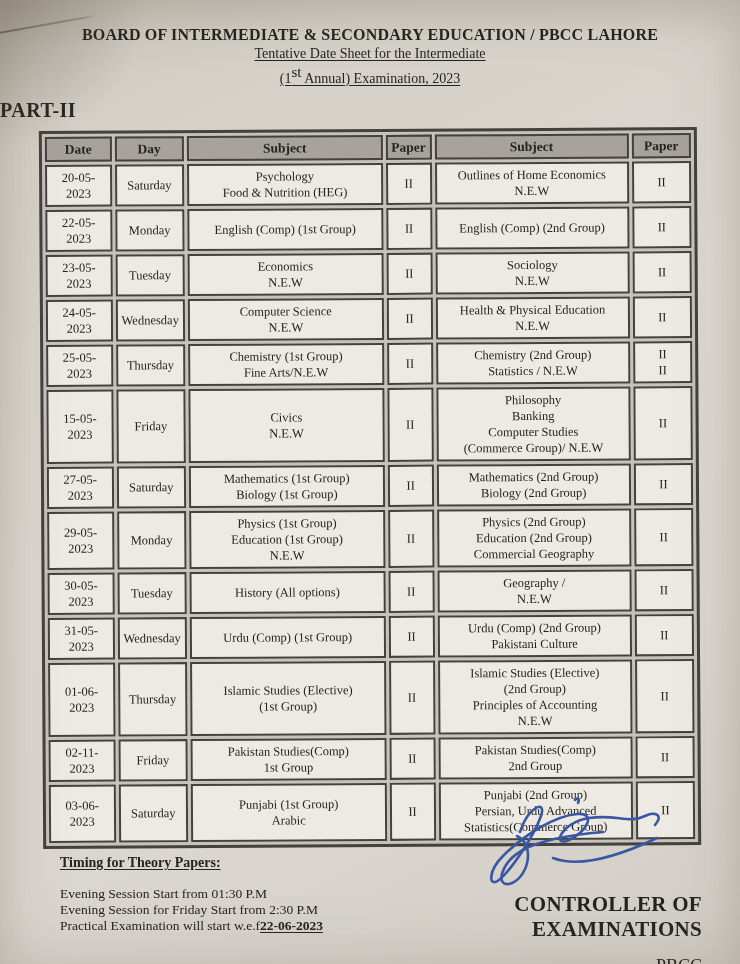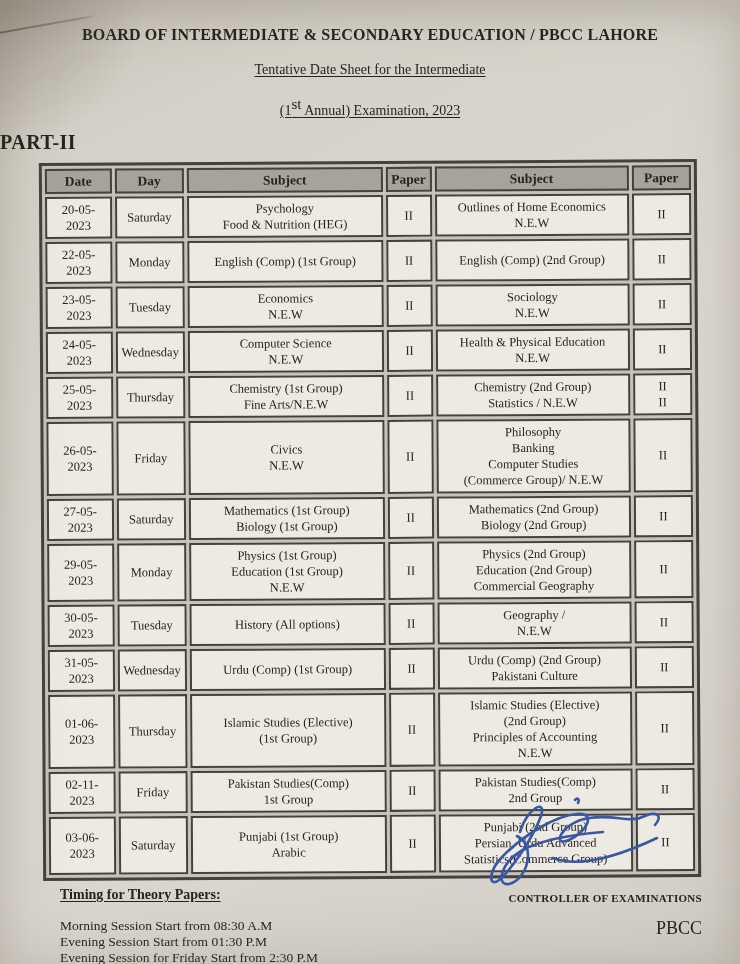--- a/index.html
+++ b/index.html
@@ -25,7 +25,7 @@
   
   .header{padding-top:26px;text-align:center;}
   .board-title{font-size:16px;font-weight:bold;letter-spacing:.2px;}
-  .sub{font-size:14px;margin-top:18px;}
+  .sub{font-size:14px;margin-top:2px;}
   .sub .u{text-decoration:underline;text-underline-offset:2px;}
   sup{font-size:15px;}
   .part-title{text-align:left;font-size:20px;font-weight:bold;letter-spacing:.5px;margin-top:12px;}

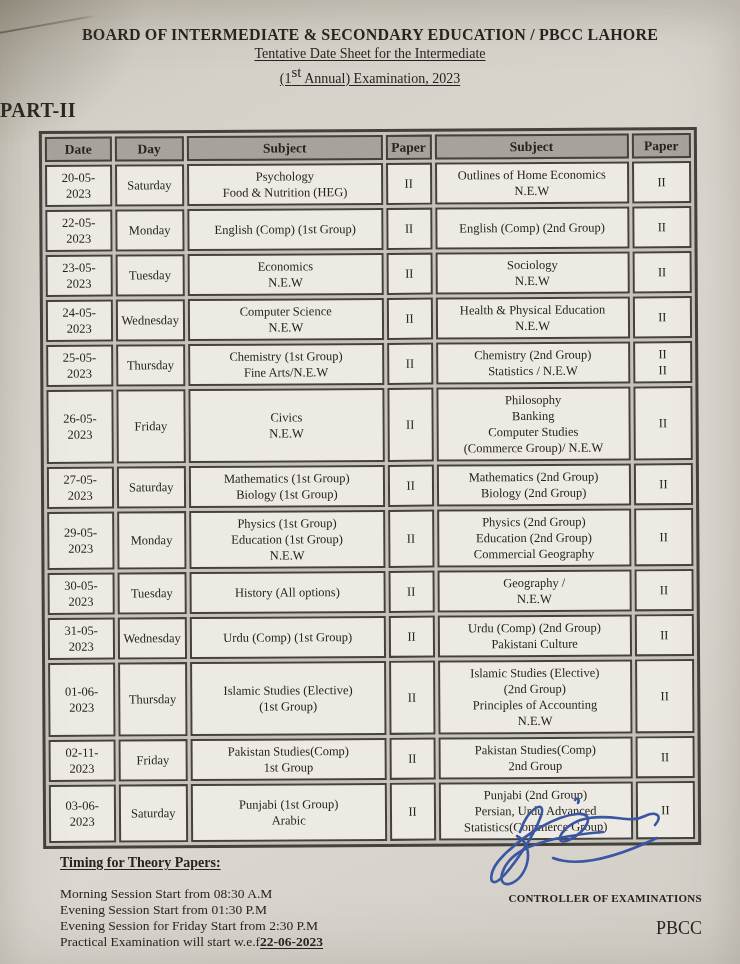--- a/index.html
+++ b/index.html
@@ -145,7 +145,7 @@
 II</td>
         </tr>
         <tr>
-          <td>26-05-2023</td>
+          <td>15-05-2023</td>
           <td>Friday</td>
           <td>Civics
 N.E.W</td>

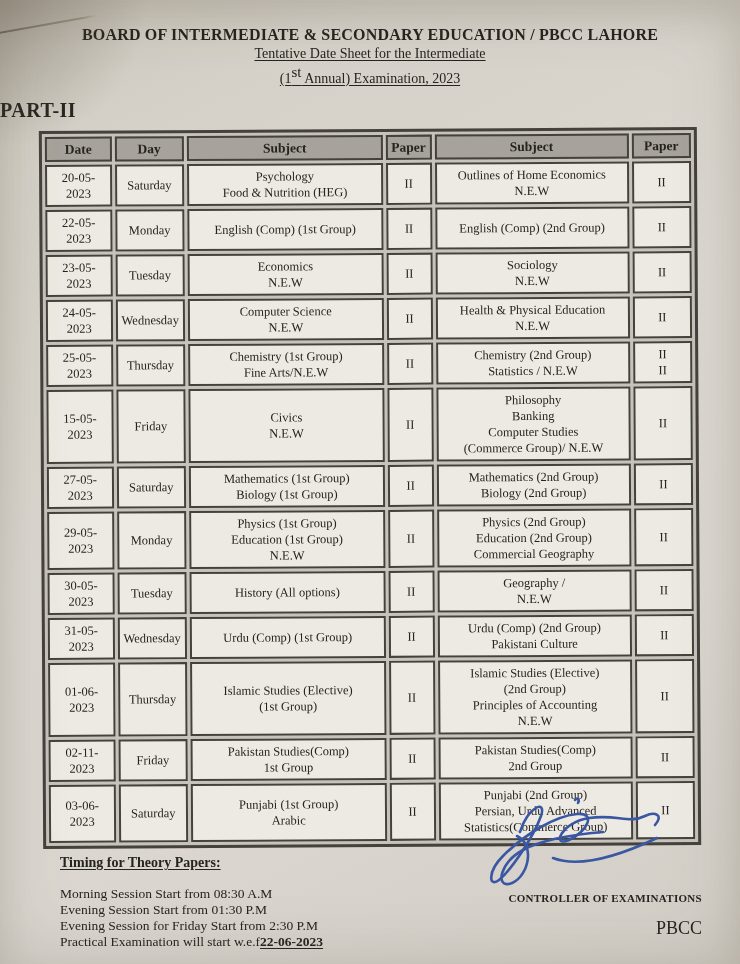--- a/index.html
+++ b/index.html
@@ -235,7 +235,6 @@
   <div class="notes">
     <div class="note-heading">Timing for Theory Papers:</div>
     <div class="theory-lines">
-      <div>Morning Session Start from 08:30 A.M</div>
       <div>Evening Session Start from 01:30 P.M</div>
       <div>Evening Session for Friday Start from 2:30 P.M</div>
     </div>

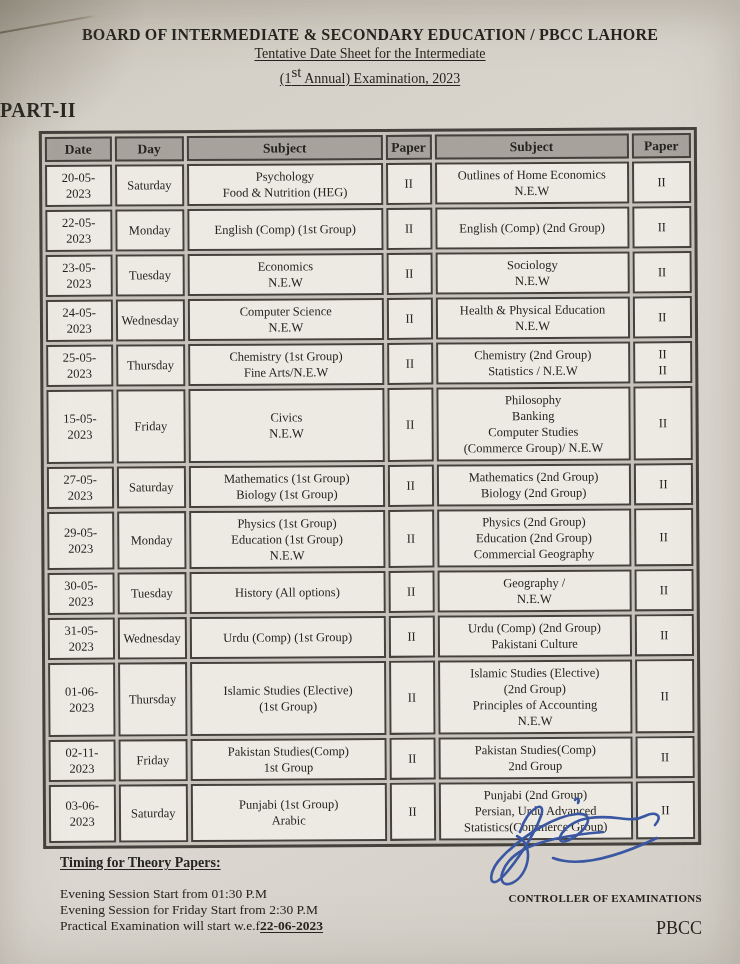--- a/index.html
+++ b/index.html
@@ -57,7 +57,7 @@
   
   .signature-block{position:absolute;right:38px;top:794px;width:320px;text-align:right;}
   .signature-svg{display:block;margin:0 30px 2px auto;}
-  .controller-title{font-size:11px;font-weight:bold;letter-spacing:.3px;}
+  .controller-title{font-size:21px;font-weight:bold;letter-spacing:.3px;}
   .org{font-size:18px;font-weight:normal;margin-top:14px;}
 </style>
 </head>

